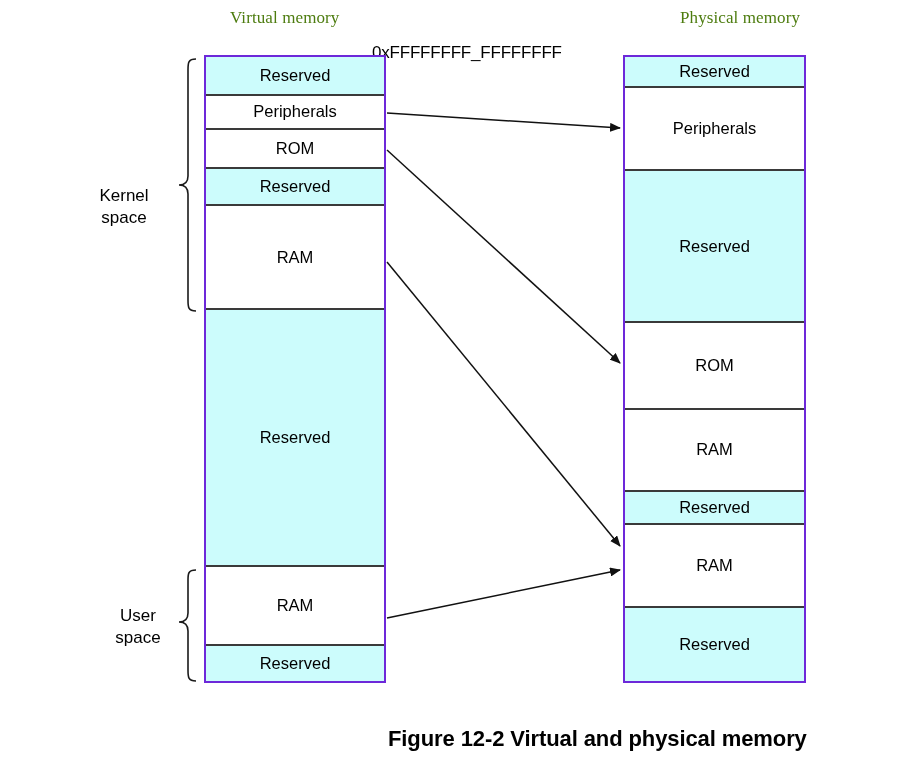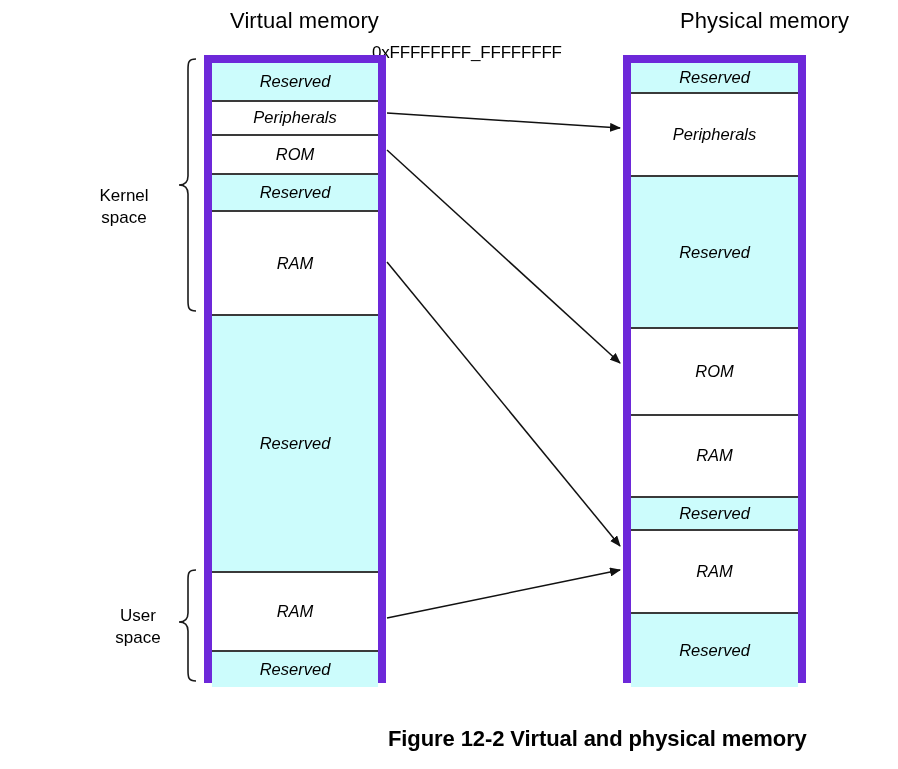--- a/index.html
+++ b/index.html
@@ -22,10 +22,11 @@
   
   .col-title {
     position: absolute;
-    font-size: 22px;
-    color: #000000;
+    font-size: 17px;
+    color: #4d7c0f;
     white-space: nowrap;
     letter-spacing: 0.1px;
+    font-family: Liberation Serif, serif;
   }
   #vm-title { left: 230px; top: 8px; }
   #pm-title { left: 680px; top: 8px; }

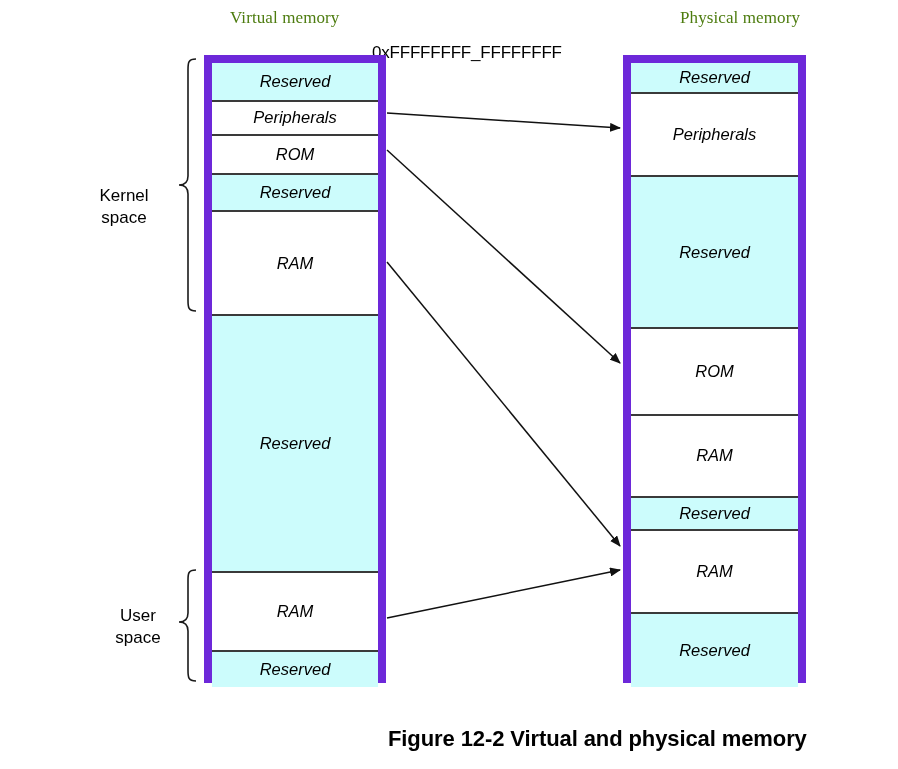--- a/index.html
+++ b/index.html
@@ -35,9 +35,8 @@
   .mem-col {
     position: absolute;
     box-sizing: border-box;
-    border: 8px solid #6d28d9;
+    border: 2px solid #6d28d9;
     background: #ec4899;
-    font-style: italic;
   }
   #vm-col { left: 204px; top: 55px; width: 182px; height: 628px; }
   #pm-col { left: 623px; top: 55px; width: 183px; height: 628px; }

